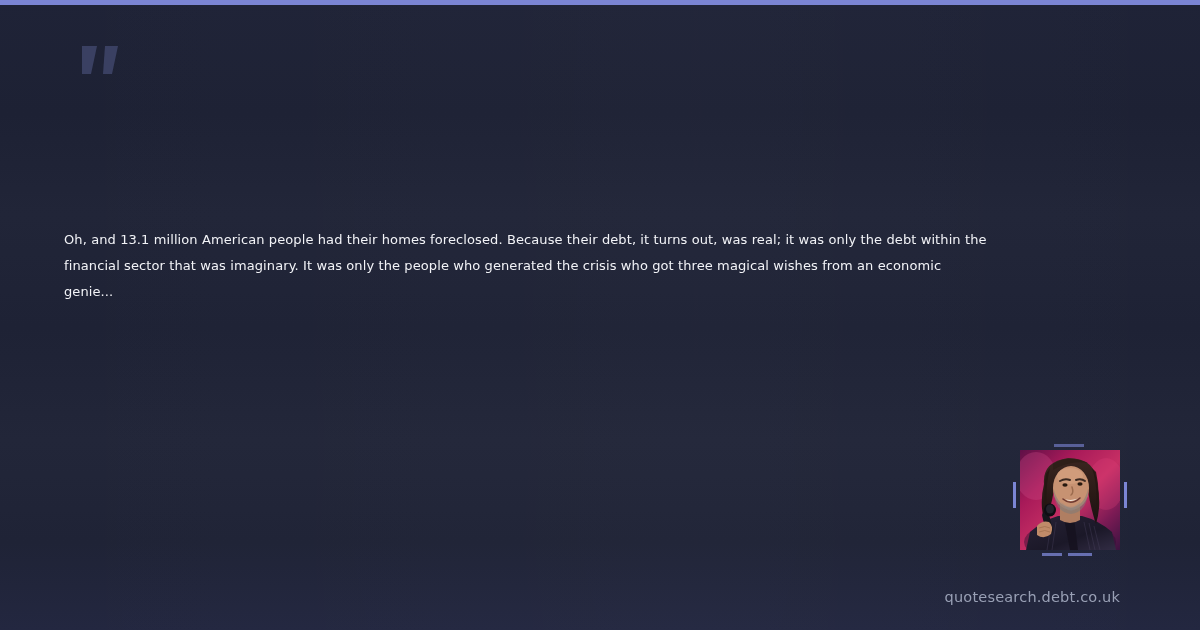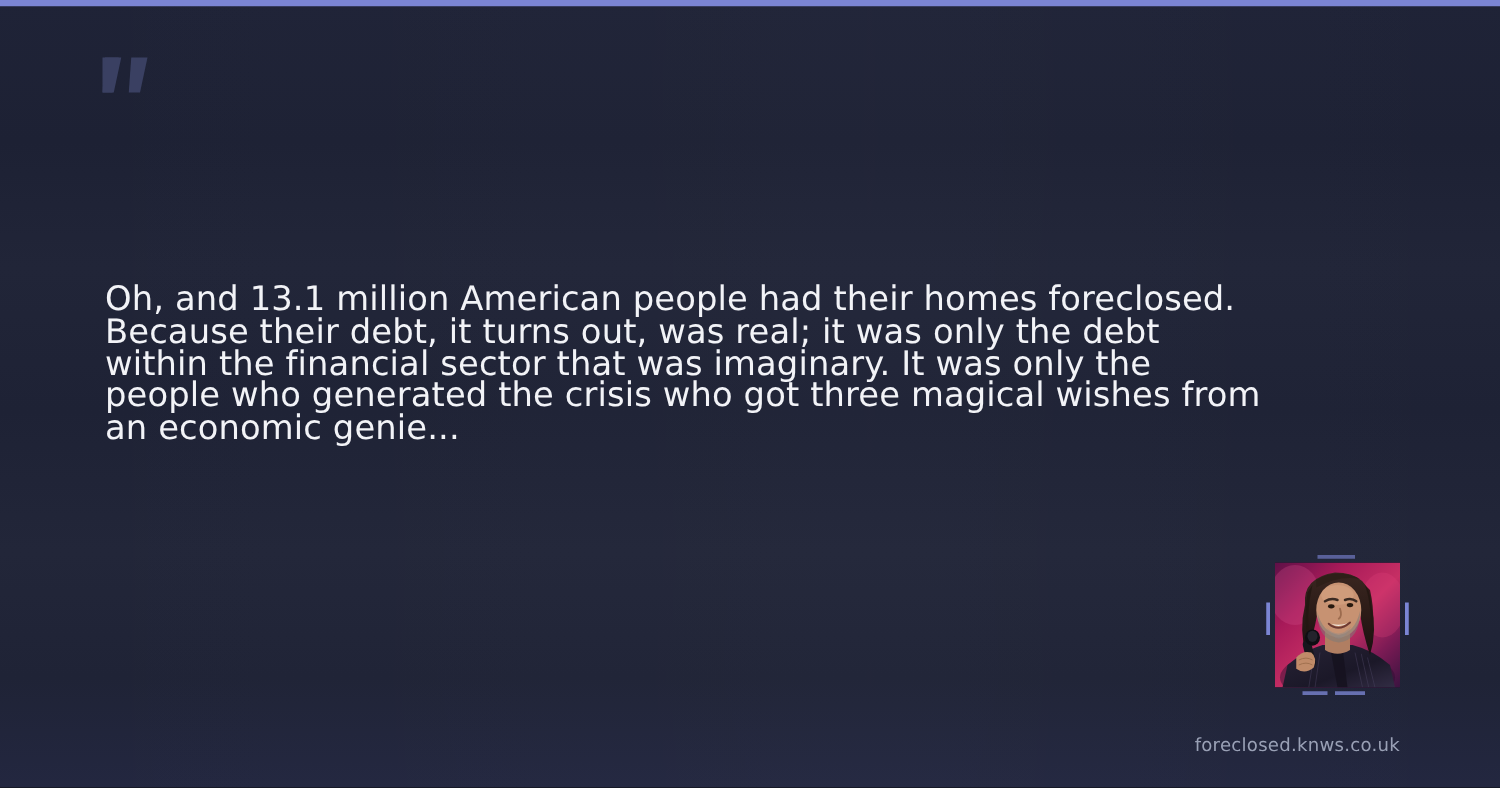--- a/index.html
+++ b/index.html
@@ -64,11 +64,11 @@
 
   .quote-text {
     position: absolute;
-    left: 84px;
+    left: 64px;
     top: 227px;
     width: 930px;
     color: #f2f3f7;
-    font-size: 27px;
+    font-size: 13px;
     line-height: 25.8px;
     letter-spacing: 0.1px;
     z-index: 3;

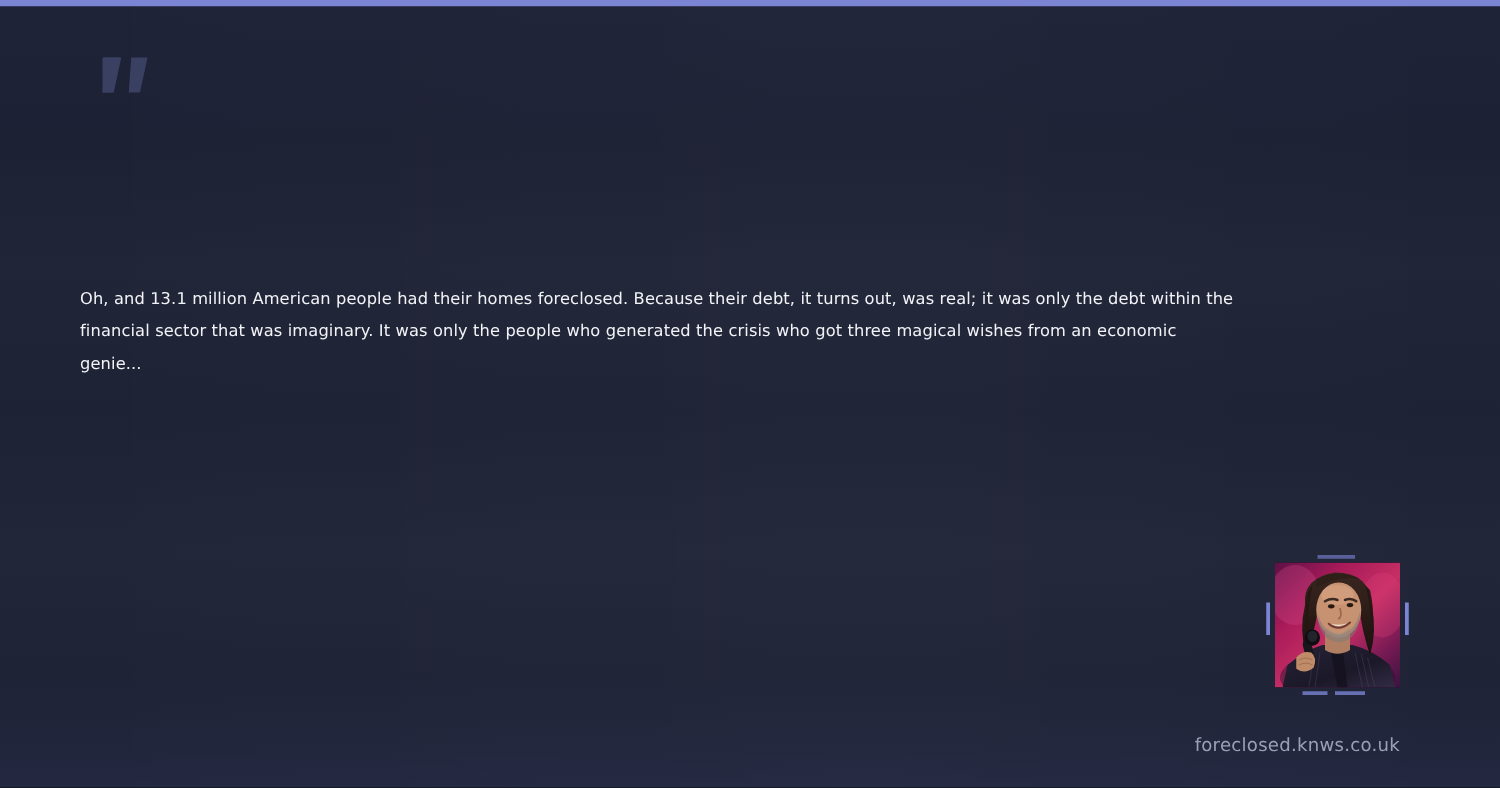--- a/index.html
+++ b/index.html
@@ -232,7 +232,7 @@
     </div>
   </div>
 
-  <div class="footer-url">foreclosed.knws.co.uk</div>
+  <div class="footer-url">quotesearch.debt.co.uk</div>
 
 </div>
 

